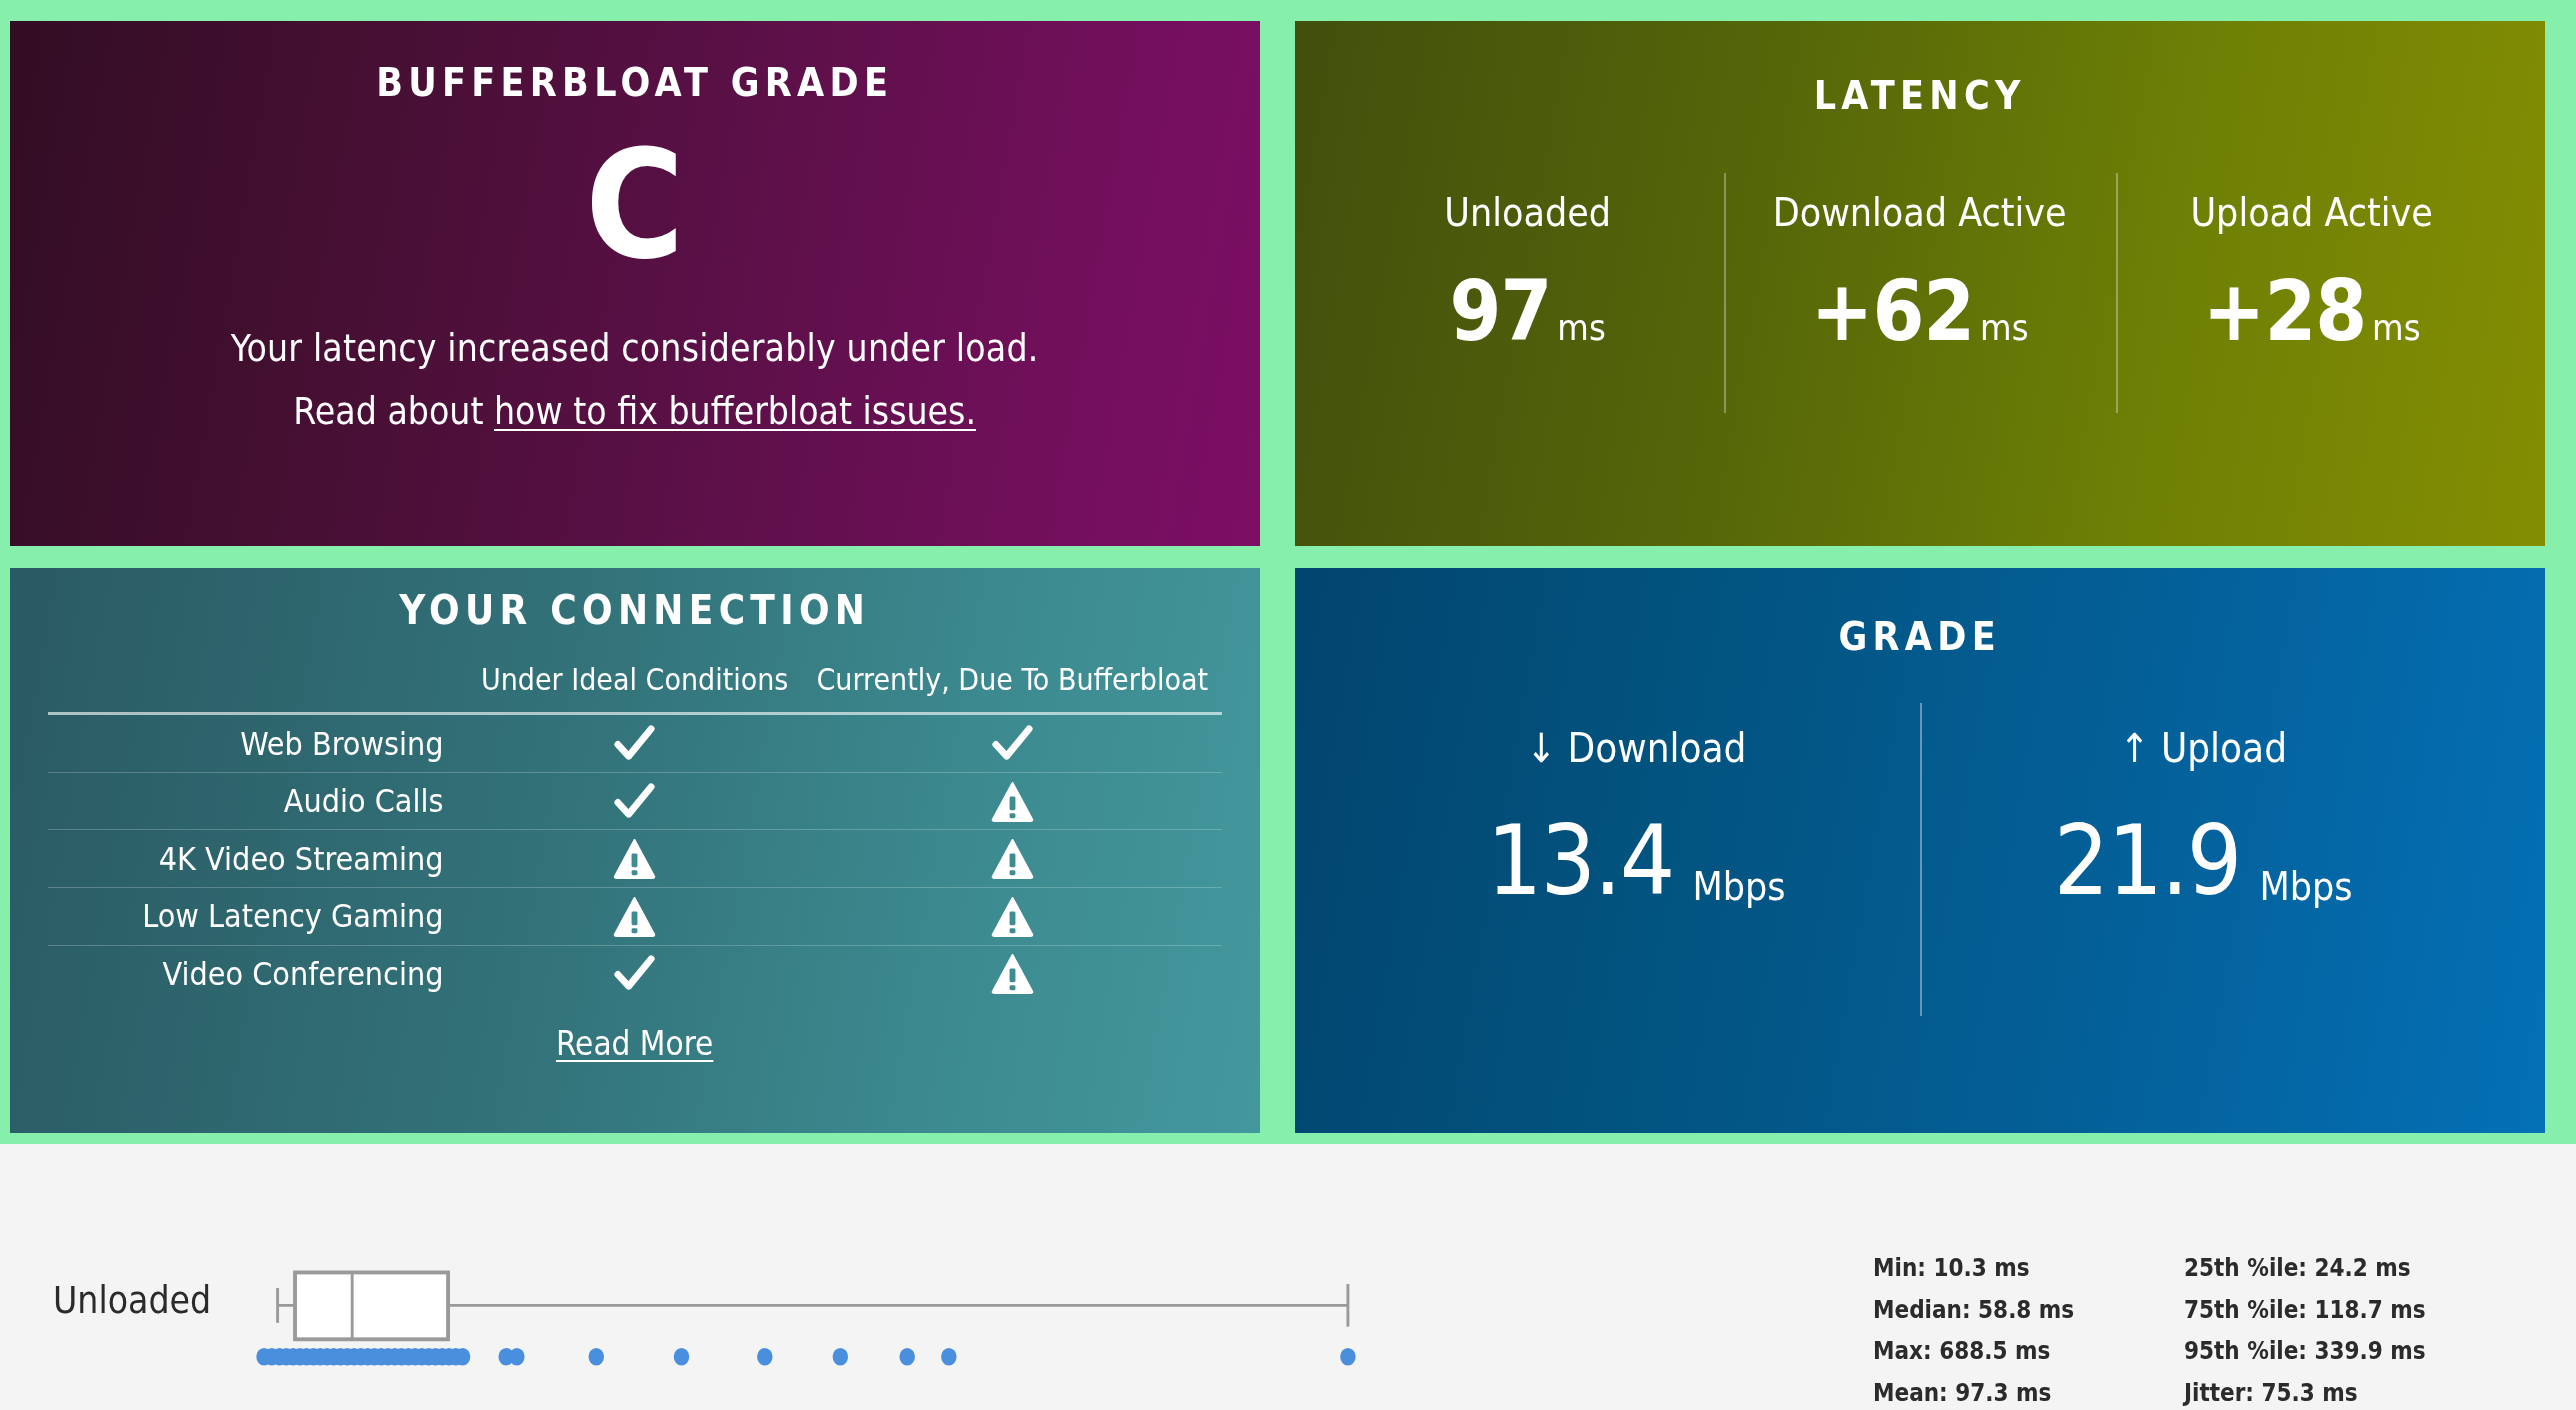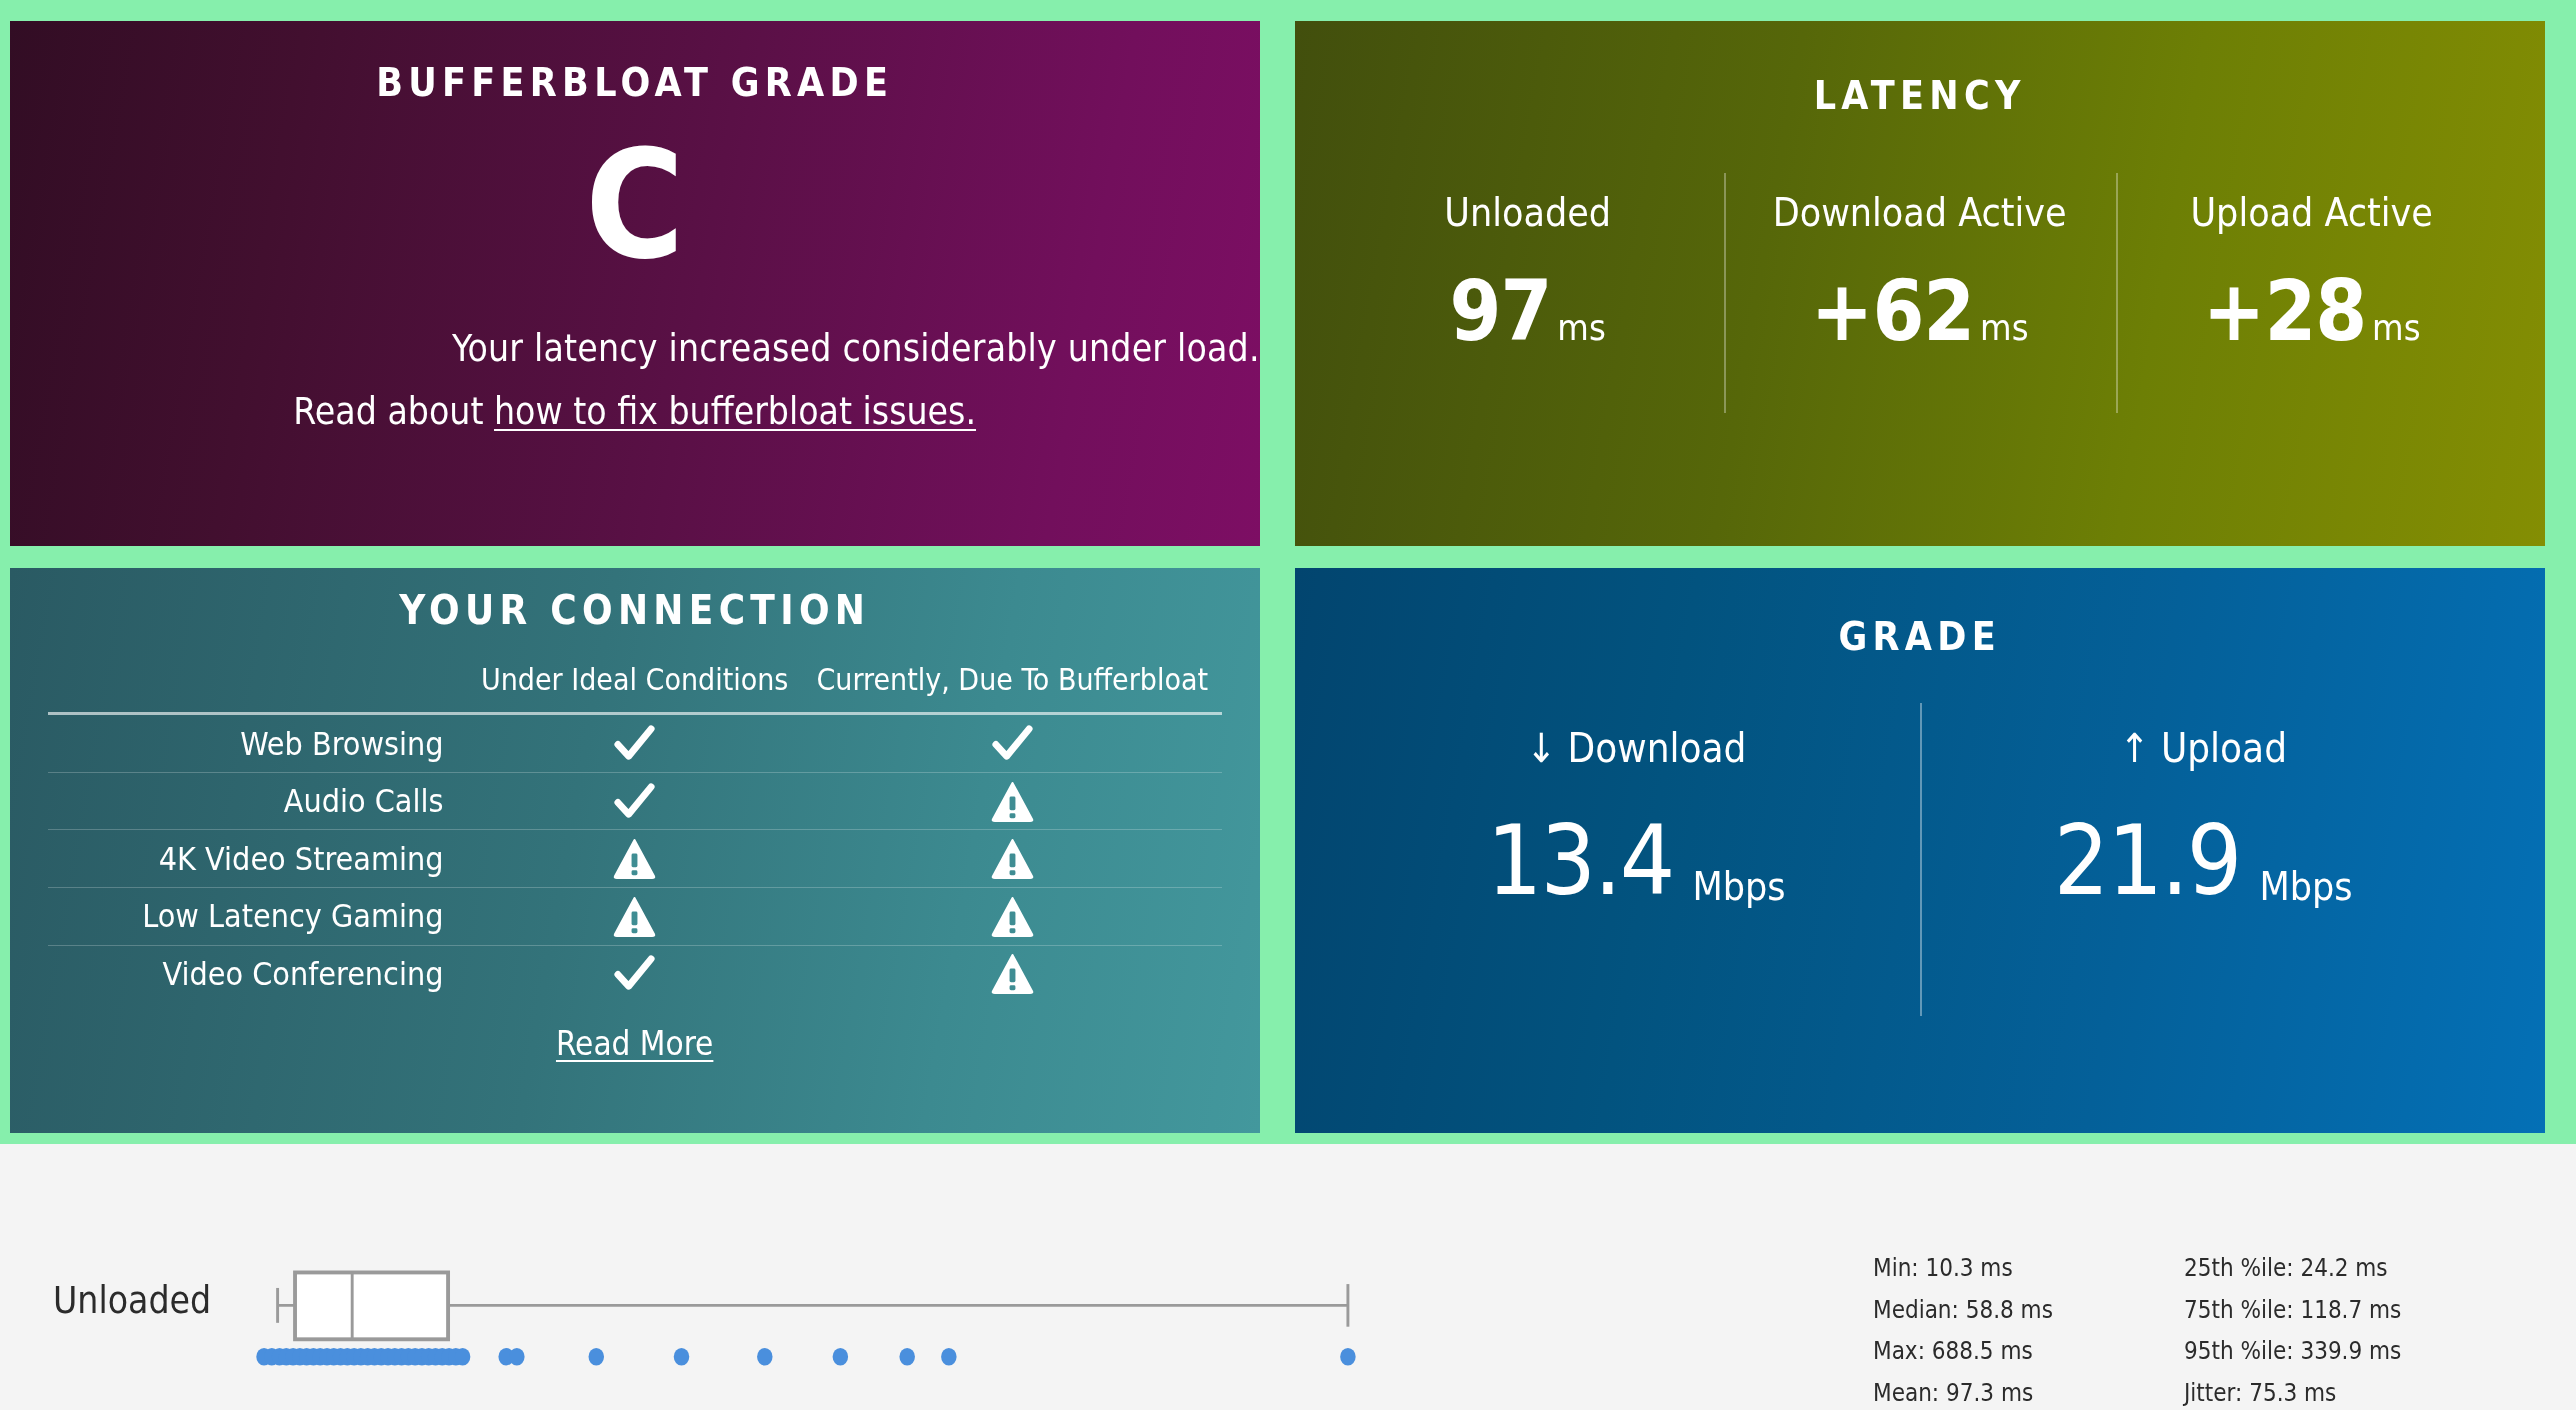--- a/index.html
+++ b/index.html
@@ -57,7 +57,7 @@
     letter-spacing: 0px;
   }
   .grade-desc {
-    text-align: right;
+    text-align: center;
     color: #fff;
     font-size: 37px;
     font-weight: 400;

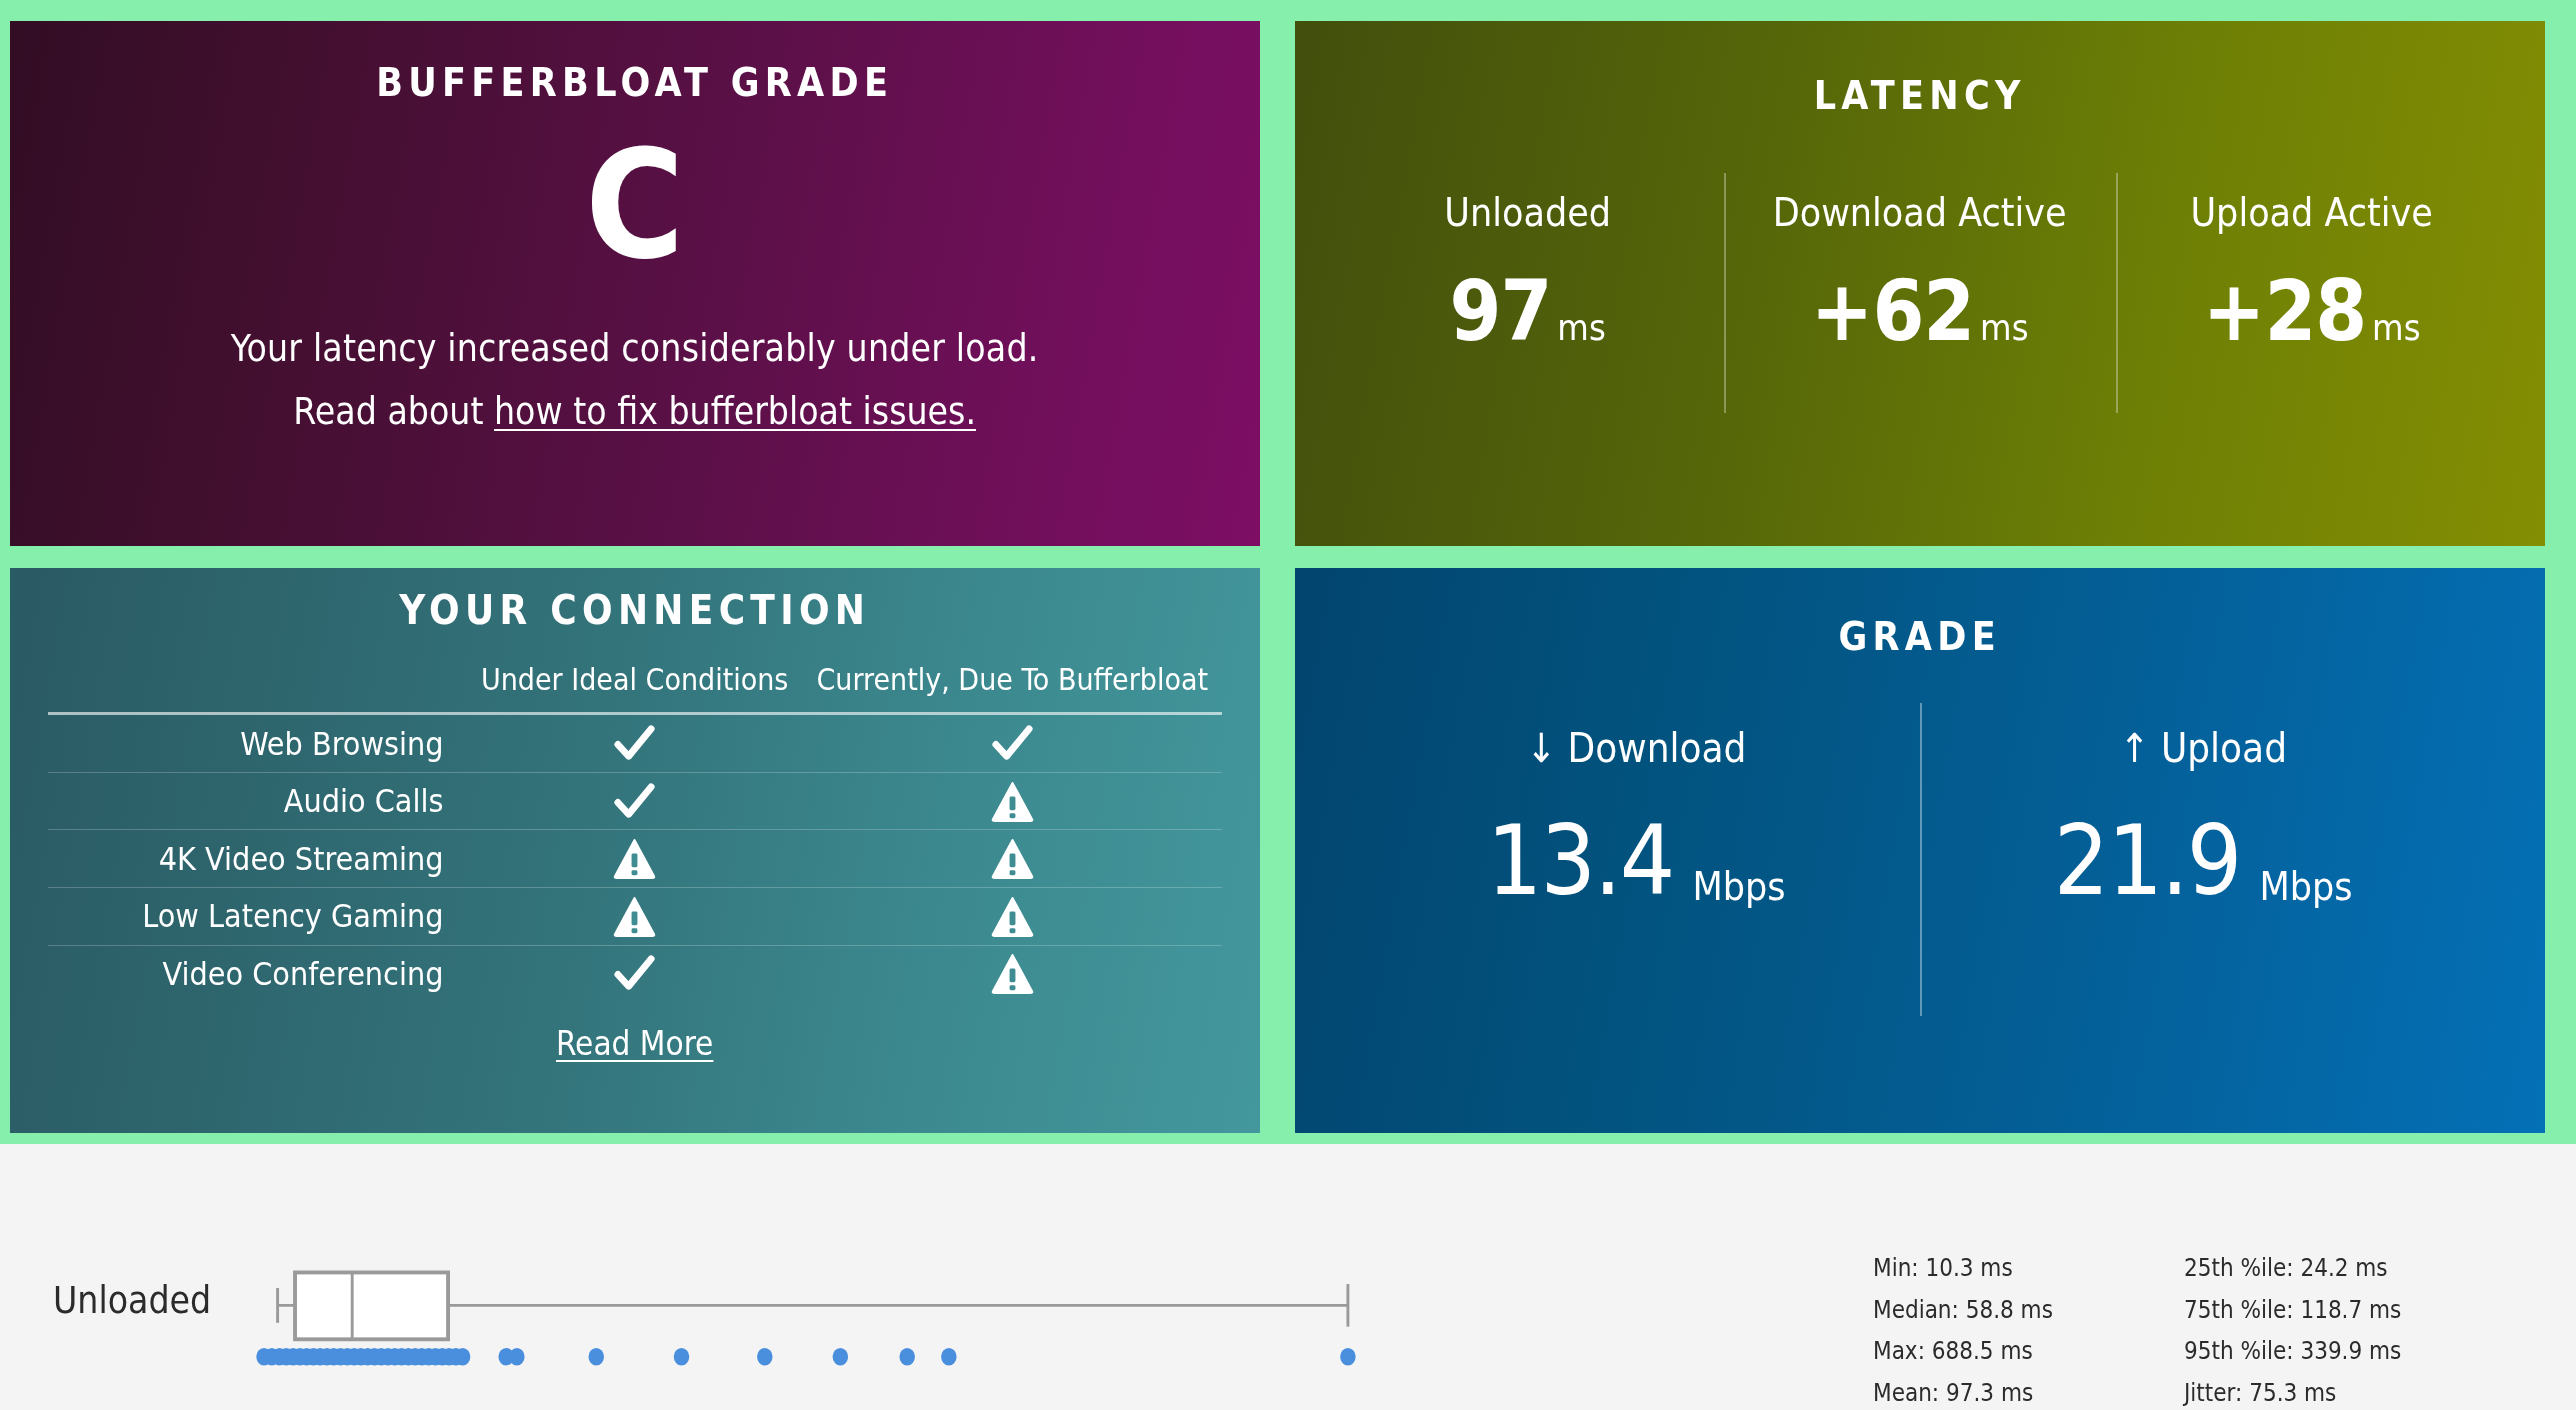--- a/index.html
+++ b/index.html
@@ -217,7 +217,7 @@
     font-size: 24px;
     color: #2b2b2b;
   }
-  .stat { white-space: nowrap; font-weight: 400; }
+  .stat { white-space: nowrap; font-weight: 700; }
 </style>
 </head>
 <body>

